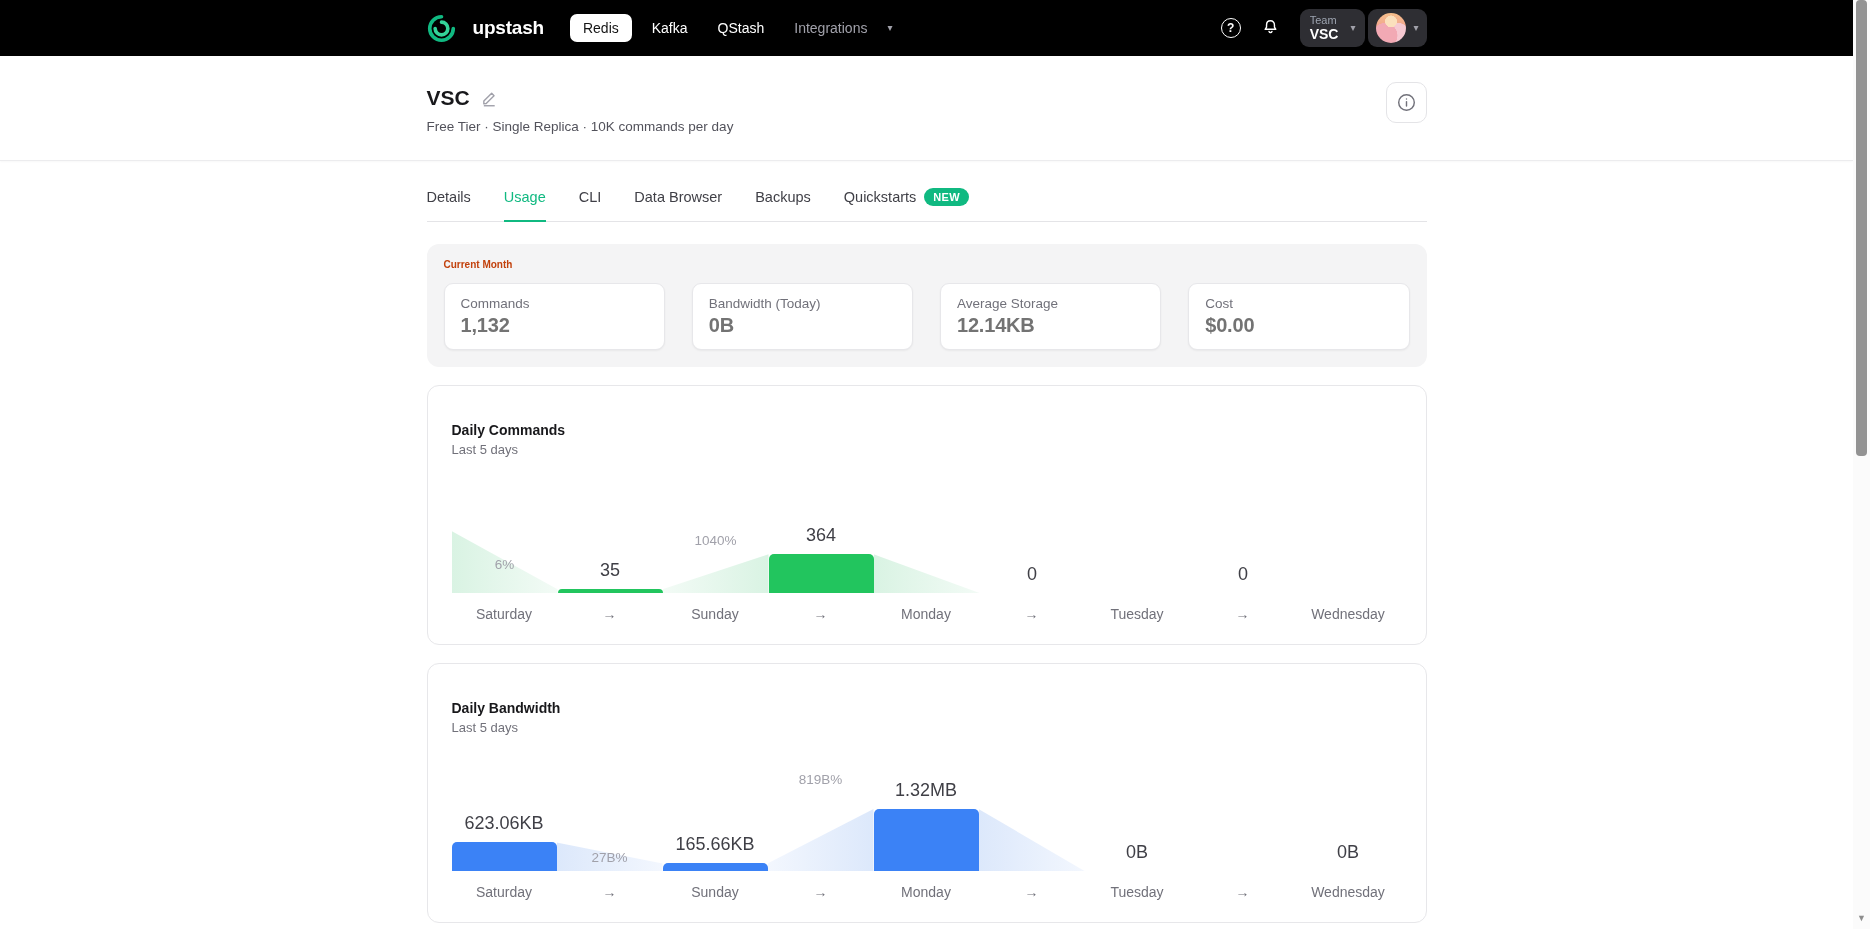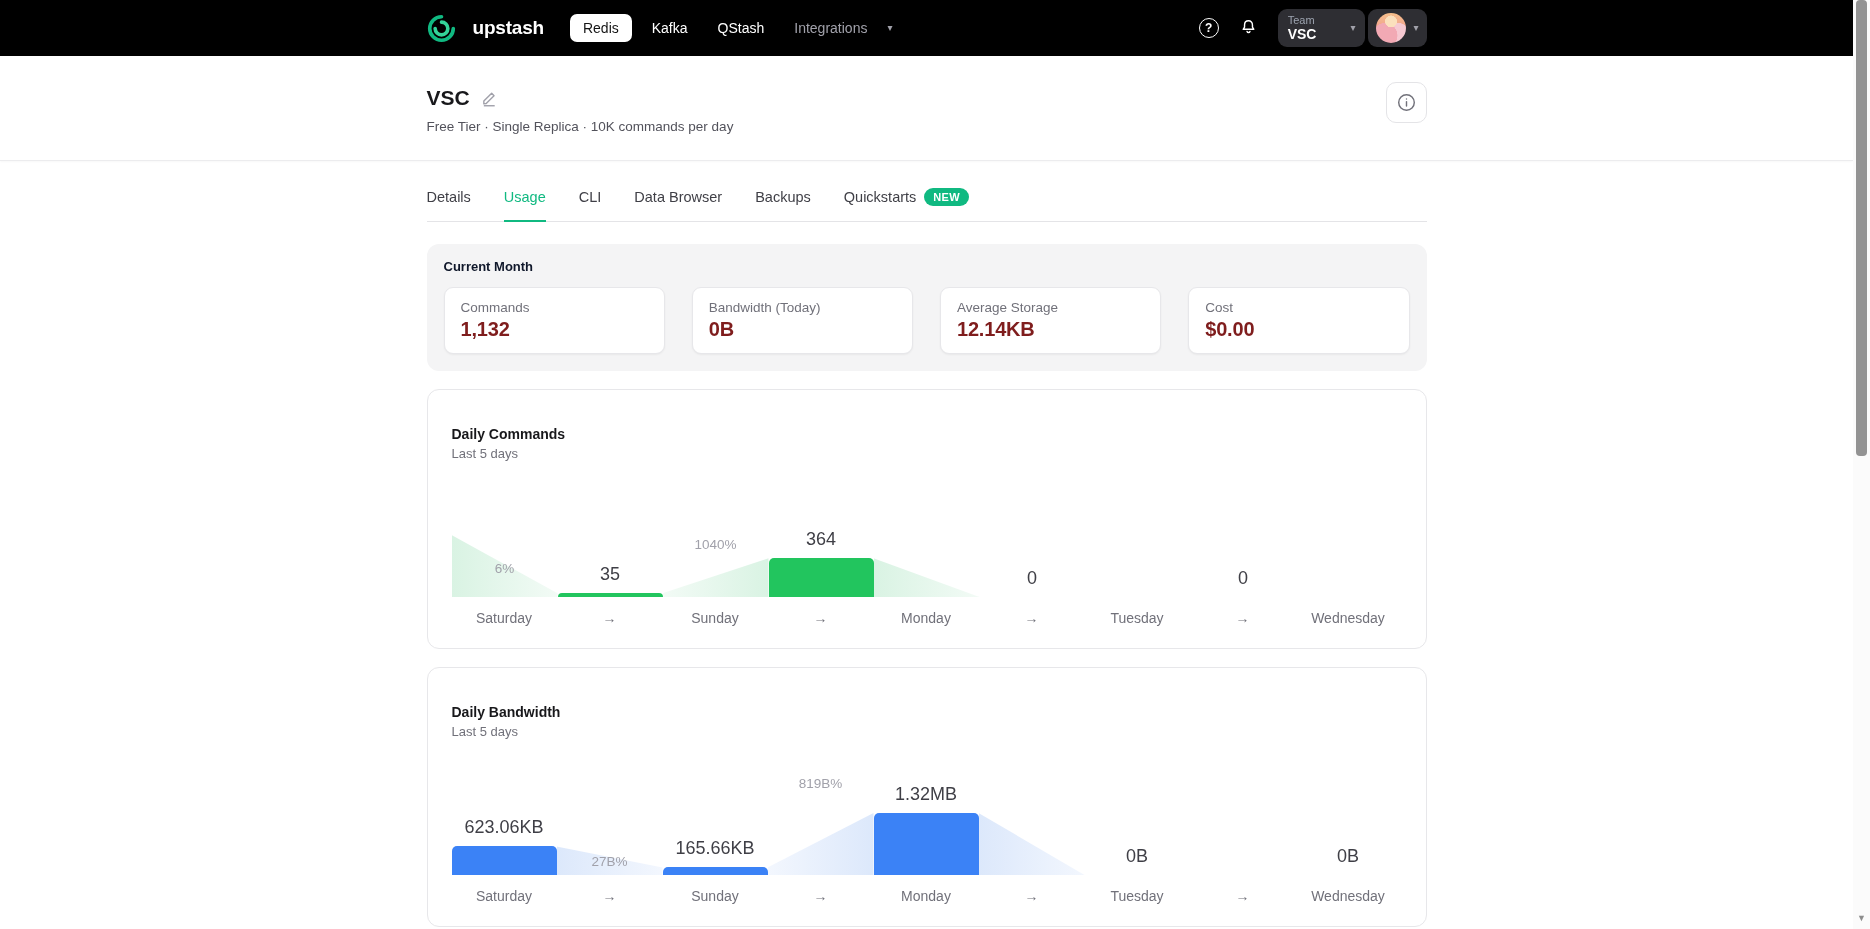--- a/index.html
+++ b/index.html
@@ -25,7 +25,7 @@
   .bell { cursor:pointer; display:flex; }
   .pill-group { display:flex; gap:3px; }
   .team-pill, .avatar-pill { background:#2e2e33; border-radius:9px; display:flex;
-    align-items:center; cursor:pointer;gap:22px; }
+    align-items:center; cursor:pointer; }
   .team-pill { padding:5px 10px; }
   .team-label { font-size:11px; color:#9ca3af; line-height:1.15; }
   .team-name { font-size:14px; color:#fff; font-weight:600; line-height:1.15; }

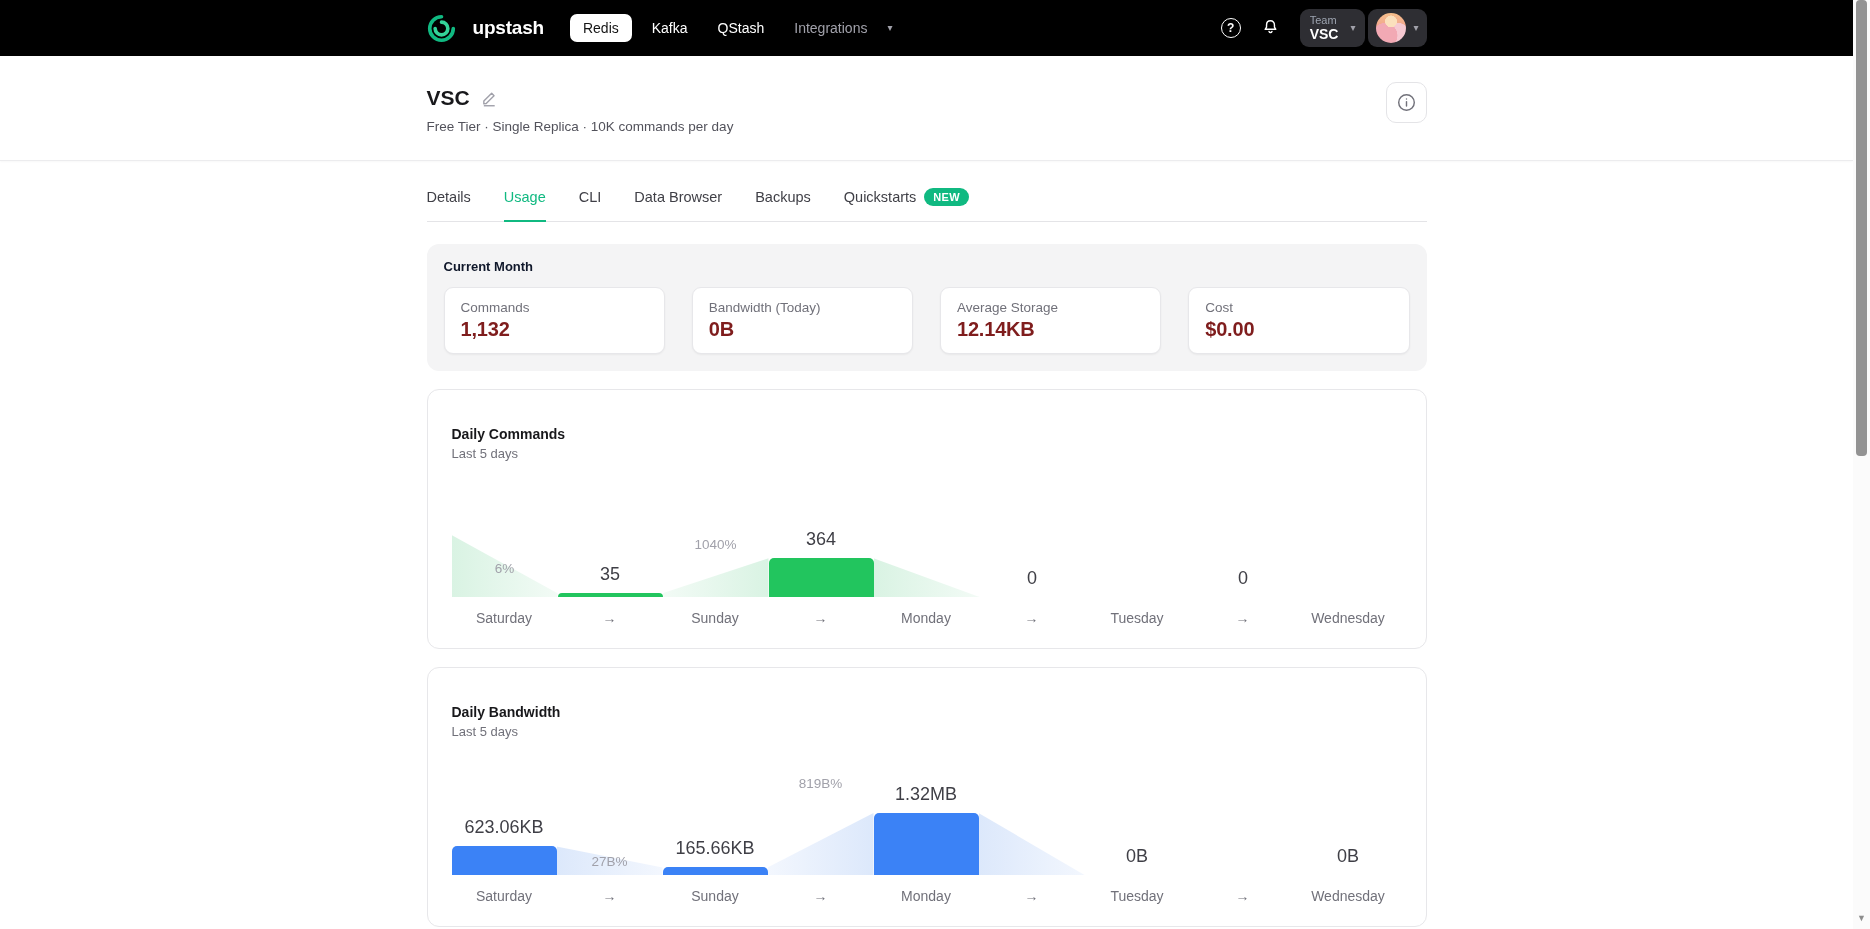--- a/index.html
+++ b/index.html
@@ -60,7 +60,7 @@
 
   
   .panel { margin-top:22px; background:#f4f4f5; border-radius:12px; padding:15px 17px 17px; }
-  .panel-title { font-size:13px; font-weight:700; color:#0f172a; }
+  .panel-title { font-size:10px; font-weight:700; color:#c2410c; }
   .stats { display:flex; gap:27px; margin-top:13px; }
   .stat-card { flex:1; background:#fff; border:1px solid #e7e7ea; border-radius:9px;
     padding:12px 16px; box-shadow:0 1px 2px rgba(0,0,0,0.05); }

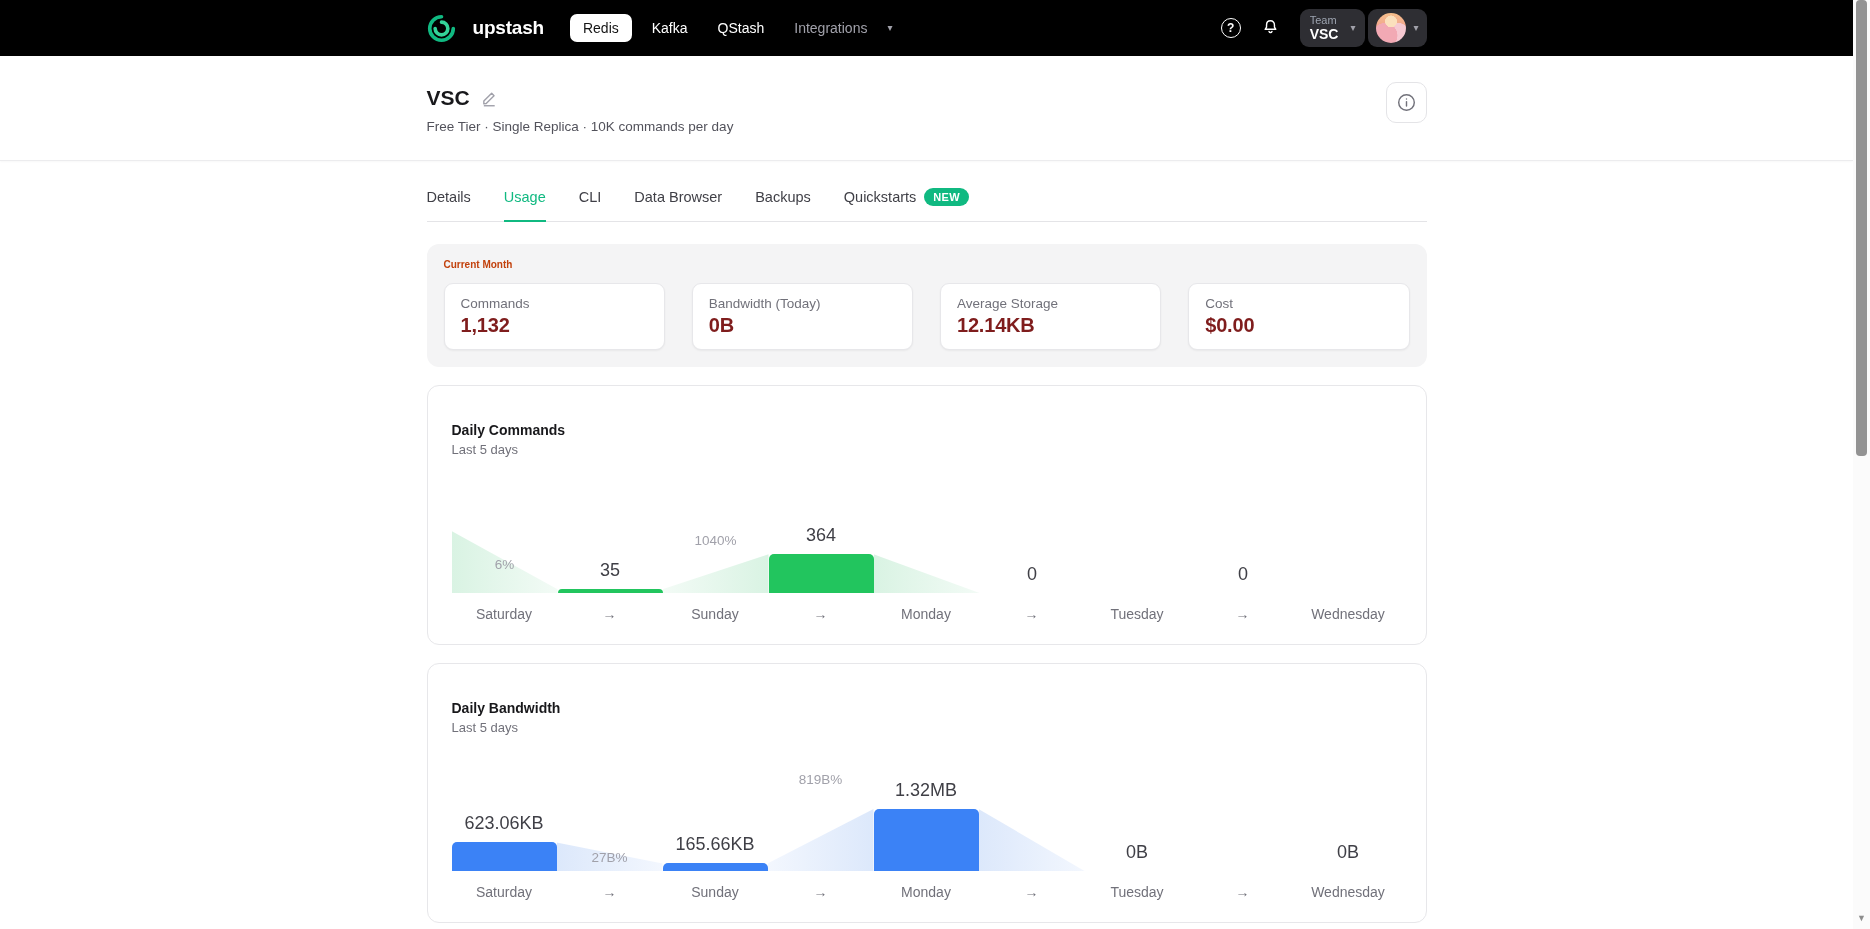--- a/index.html
+++ b/index.html
@@ -65,7 +65,7 @@
   .stat-card { flex:1; background:#fff; border:1px solid #e7e7ea; border-radius:9px;
     padding:12px 16px; box-shadow:0 1px 2px rgba(0,0,0,0.05); }
   .stat-label { font-size:13.5px; color:#71717a; }
-  .stat-value { font-size:20px; font-weight:600; color:#7f1d1d; margin-top:3px; letter-spacing:-0.2px; }
+  .stat-value { font-size:20px; font-weight:600; color:#737373; margin-top:3px; letter-spacing:-0.2px; }
 
   
   .card { margin-top:18px; background:#fff; border:1px solid #e7e7ea; border-radius:12px;

